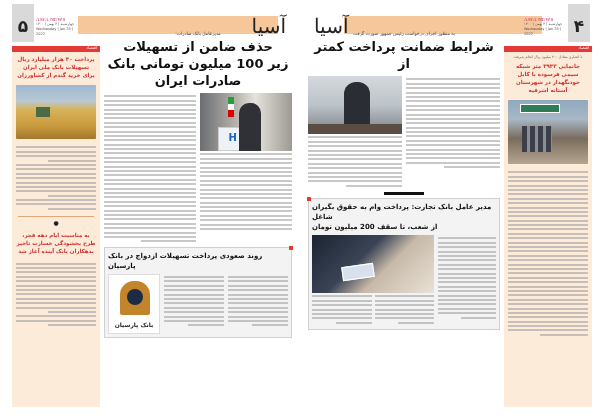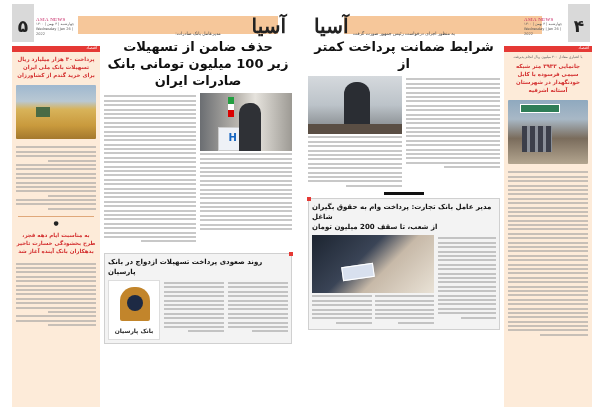--- a/index.html
+++ b/index.html
@@ -22,7 +22,7 @@
   .page.right .masthead-mini { right: 34px; }
   .mm-title { font-family: "Liberation Serif", serif; font-size: 5px; color: #c2185b; display:block; letter-spacing: .3px; }
   .mm-line { font-size: 3.5px; color: #555; display:block; }
-  .logo { position: absolute; top: 14px; font-family: "DejaVu Serif", serif; font-size: 20px; font-weight: bold; color: #222; }
+  .logo { position: absolute; top: 14px; font-family: "DejaVu Serif", serif; font-size: 20px; font-weight: normal; color: #222; }
   .logo .dot { position:absolute; width: 10px; height: 10px; border-radius: 50%; background: #f2d21b; left: 2px; top: 10px; z-index: -1; }
   .page.left .logo { right: 14px; }
   .page.right .logo { left: 14px; }

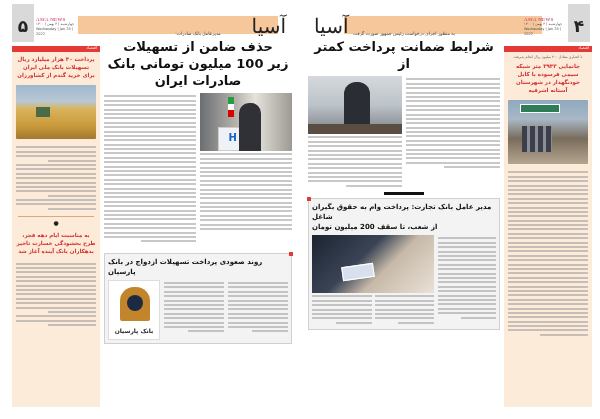--- a/index.html
+++ b/index.html
@@ -210,7 +210,7 @@
           <div class="line"></div>
       </div>
     </div>
-    <div class="box" style="margin-top:8px;">
+    <div class="box" style="margin-top:2px;">
       <span class="red-sq"></span>
       <div class="box-head">روند صعودی پرداخت تسهیلات ازدواج در بانک پارسیان</div>
       <div style="display:flex; gap:4px; margin-top:3px;">

